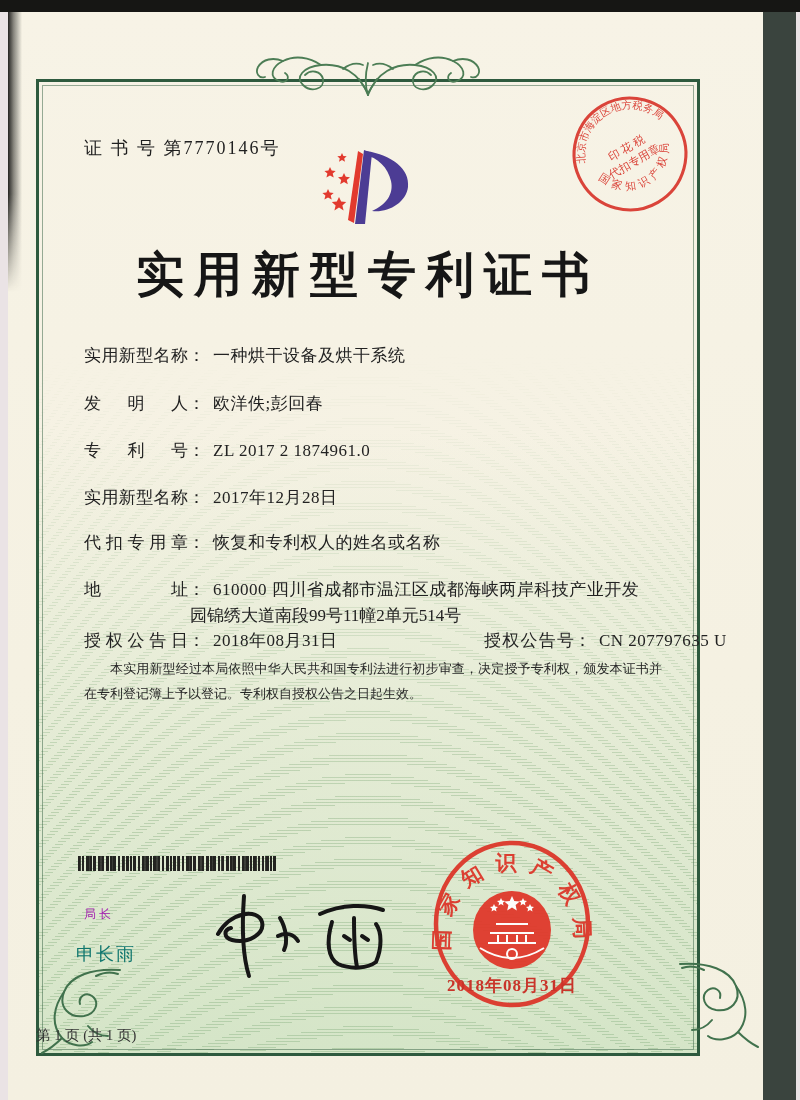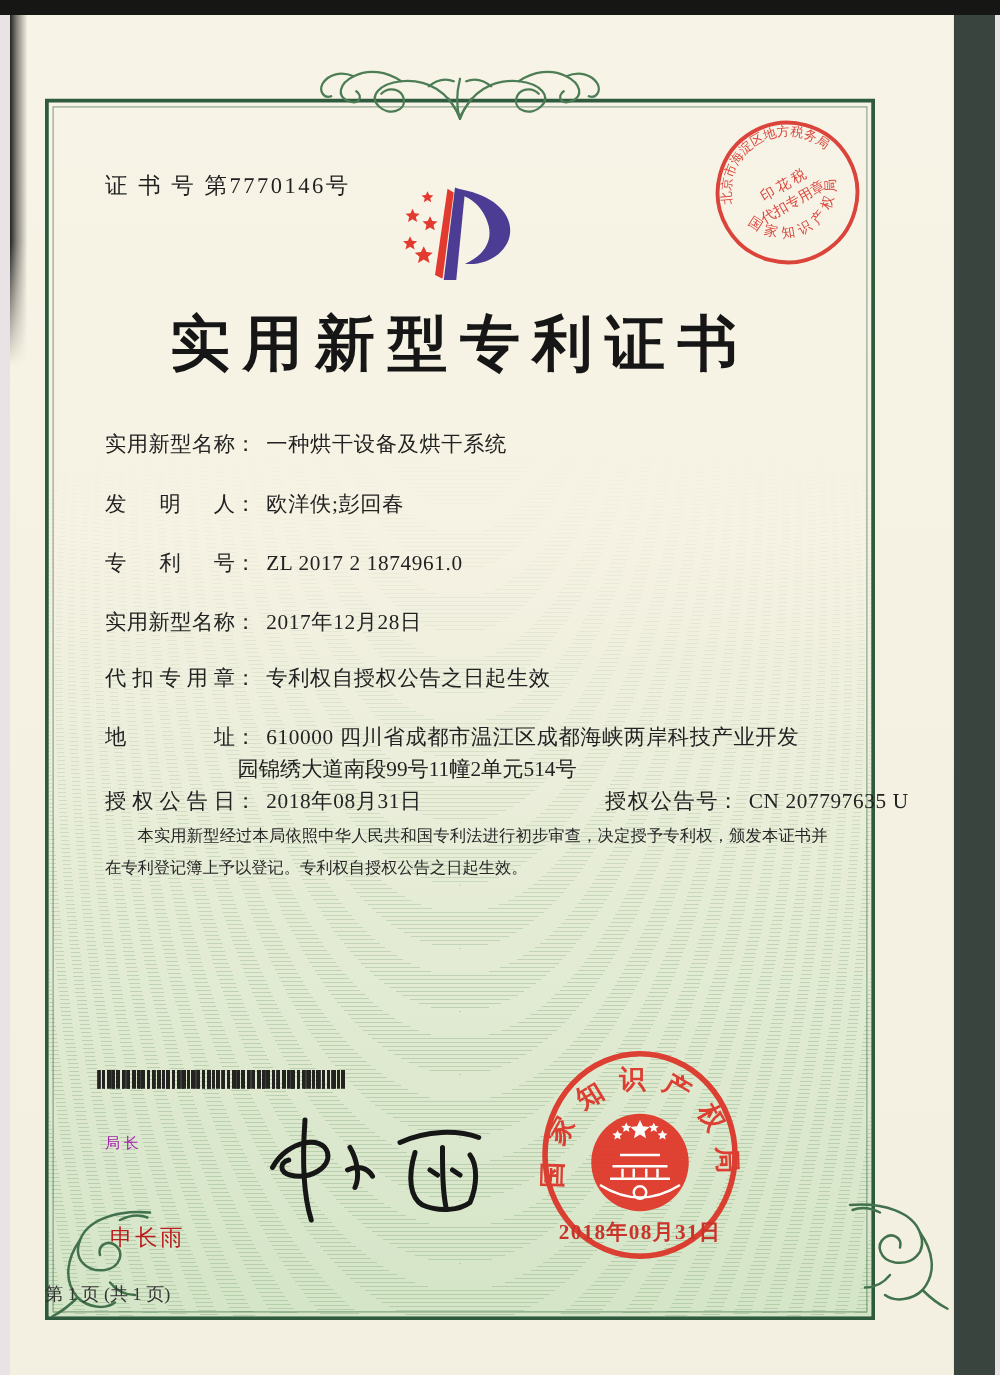--- a/index.html
+++ b/index.html
@@ -161,7 +161,7 @@
   <span class="lbl">实用新型名称</span><span class="col">：</span><span class="val">2017年12月28日</span>
 </div>
 <div class="abs row" style="top:531px">
-  <span class="lbl">代扣专用章</span><span class="col">：</span><span class="val">专利权自授权公告之日起生效</span>
+  <span class="lbl">代扣专用章</span><span class="col">：</span><span class="val">恢复和专利权人的姓名或名称</span>
 </div>
 <div class="abs row" style="top:578px">
   <span class="lbl">地址</span><span class="col">：</span><span class="val">610000 四川省成都市温江区成都海峡两岸科技产业开发</span>

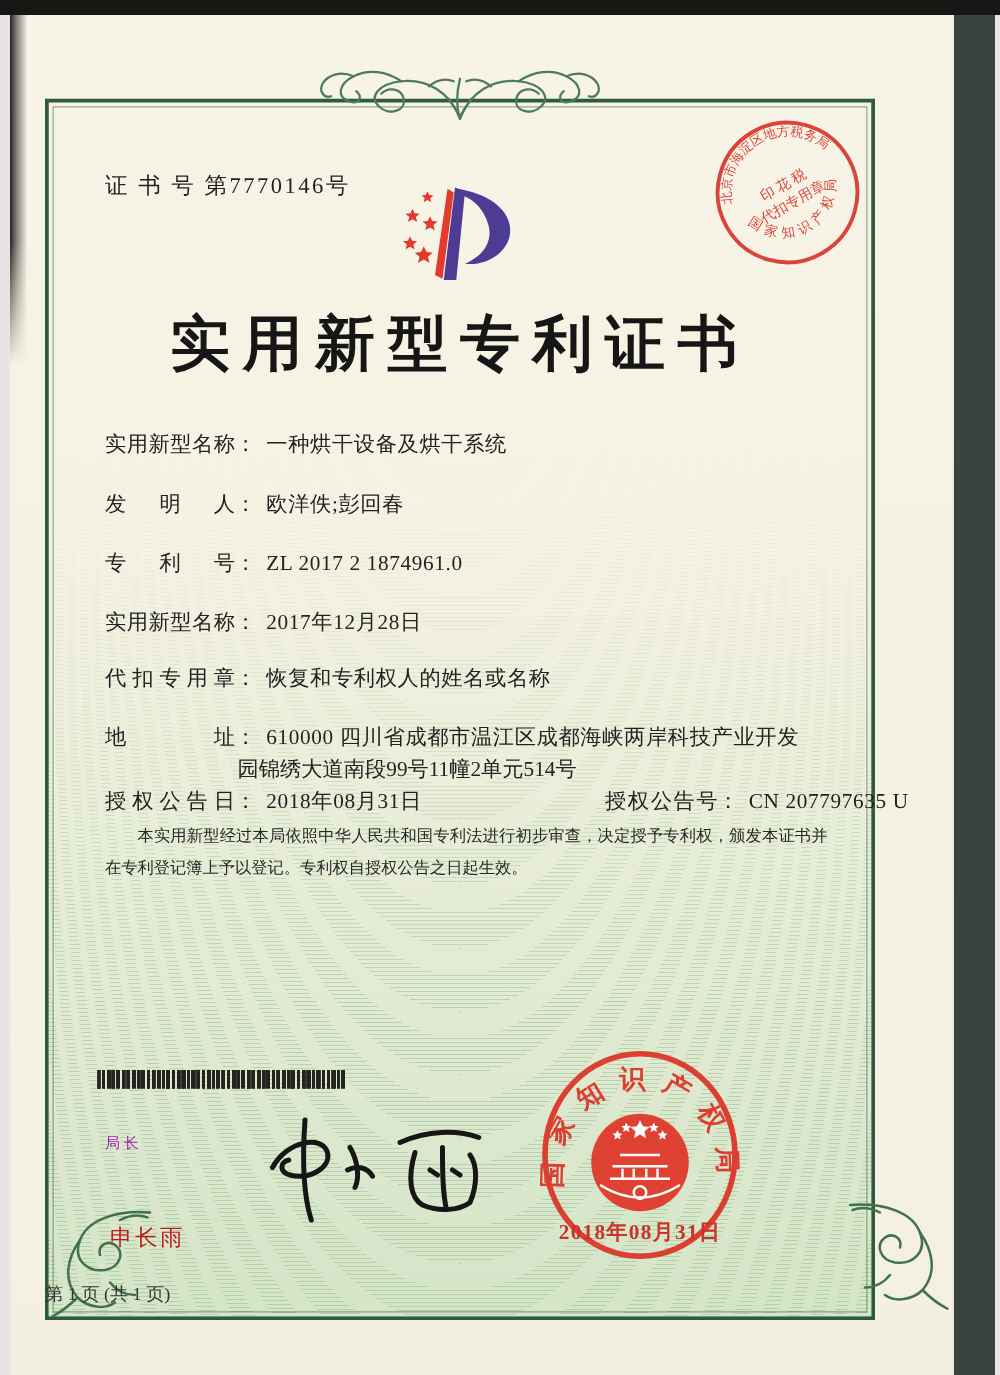--- a/index.html
+++ b/index.html
@@ -60,7 +60,7 @@
       repeating-linear-gradient(90deg,rgba(32,32,30,.85) 0 3px,transparent 3px 11px);
   }
   .director-label{left:84px;top:906px;font-size:12px;color:#a21caf;letter-spacing:3px;}
-  .director-name{left:88px;top:942px;font-size:18px;color:#b91c1c;letter-spacing:2px;margin-top:36px;}
+  .director-name{left:76px;top:942px;font-size:18px;color:#0f766e;letter-spacing:2px;}
   .seal-date{
     left:424px;top:974px;width:176px;text-align:center;
     font-size:17px;font-weight:700;color:#c9342a;letter-spacing:1px;

